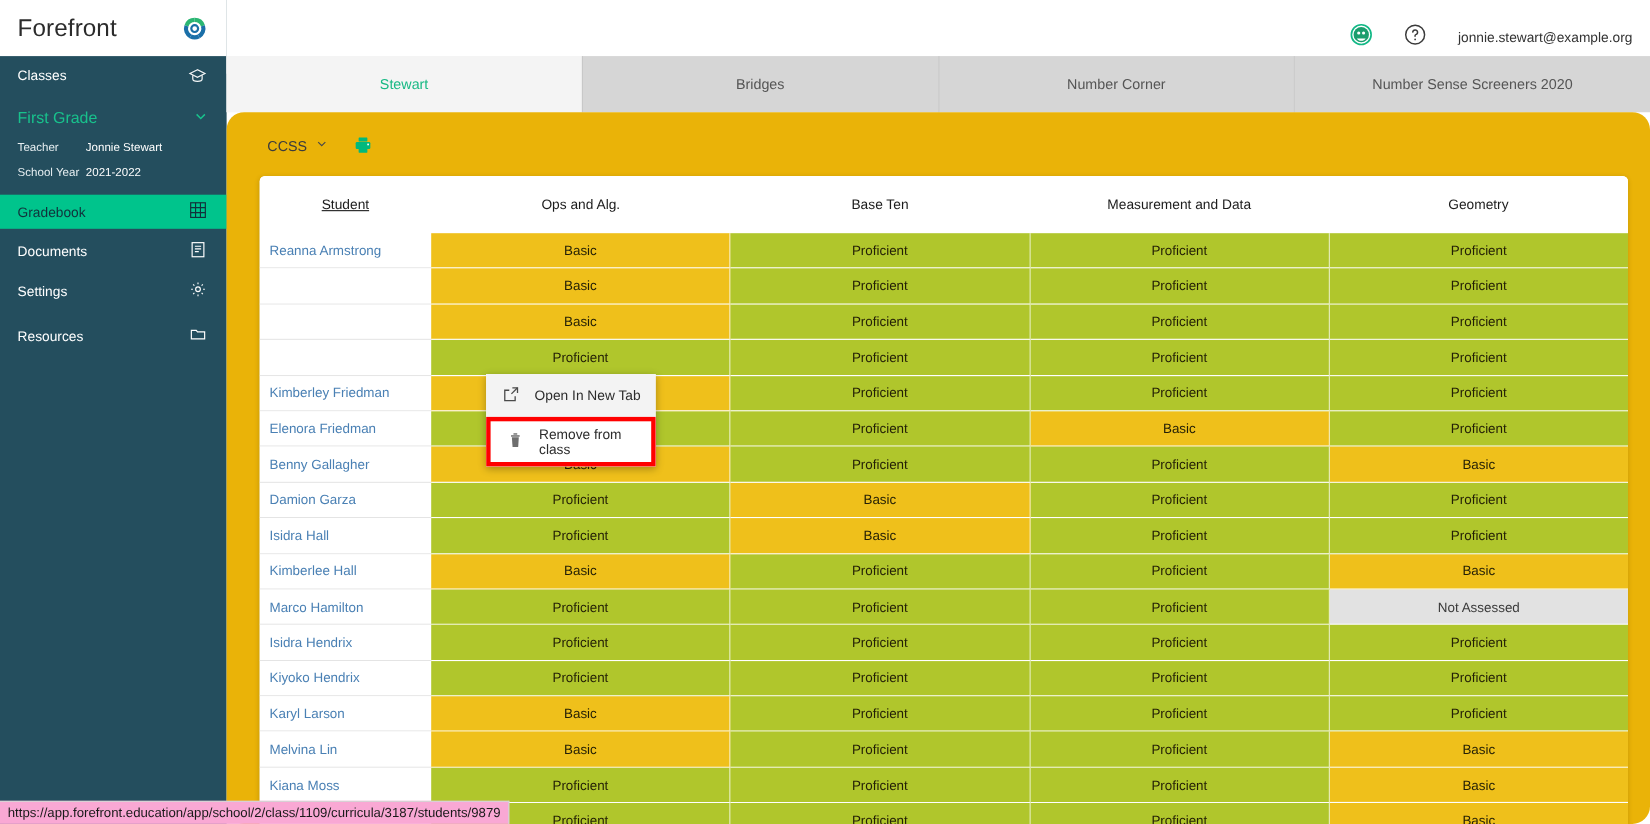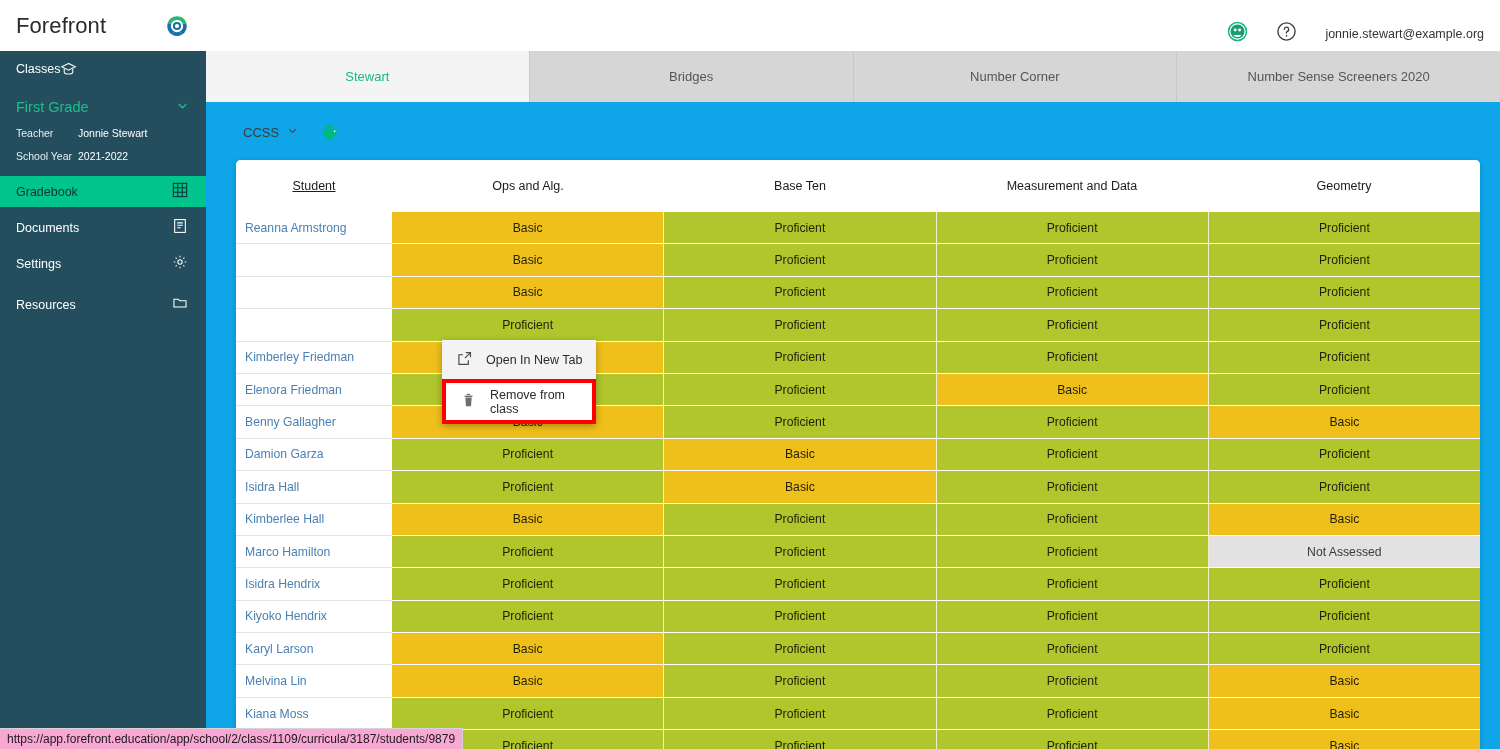--- a/index.html
+++ b/index.html
@@ -37,7 +37,7 @@
   .side-row {
     height: 35px; display: flex; align-items: center;
     padding: 0 18px 0 16px; color: #ffffff; font-size: 12.5px;
-    justify-content: flex-start;
+    justify-content: space-between;
   }
   .side-row .ic { opacity: .95; display: flex; align-items: center; }
 

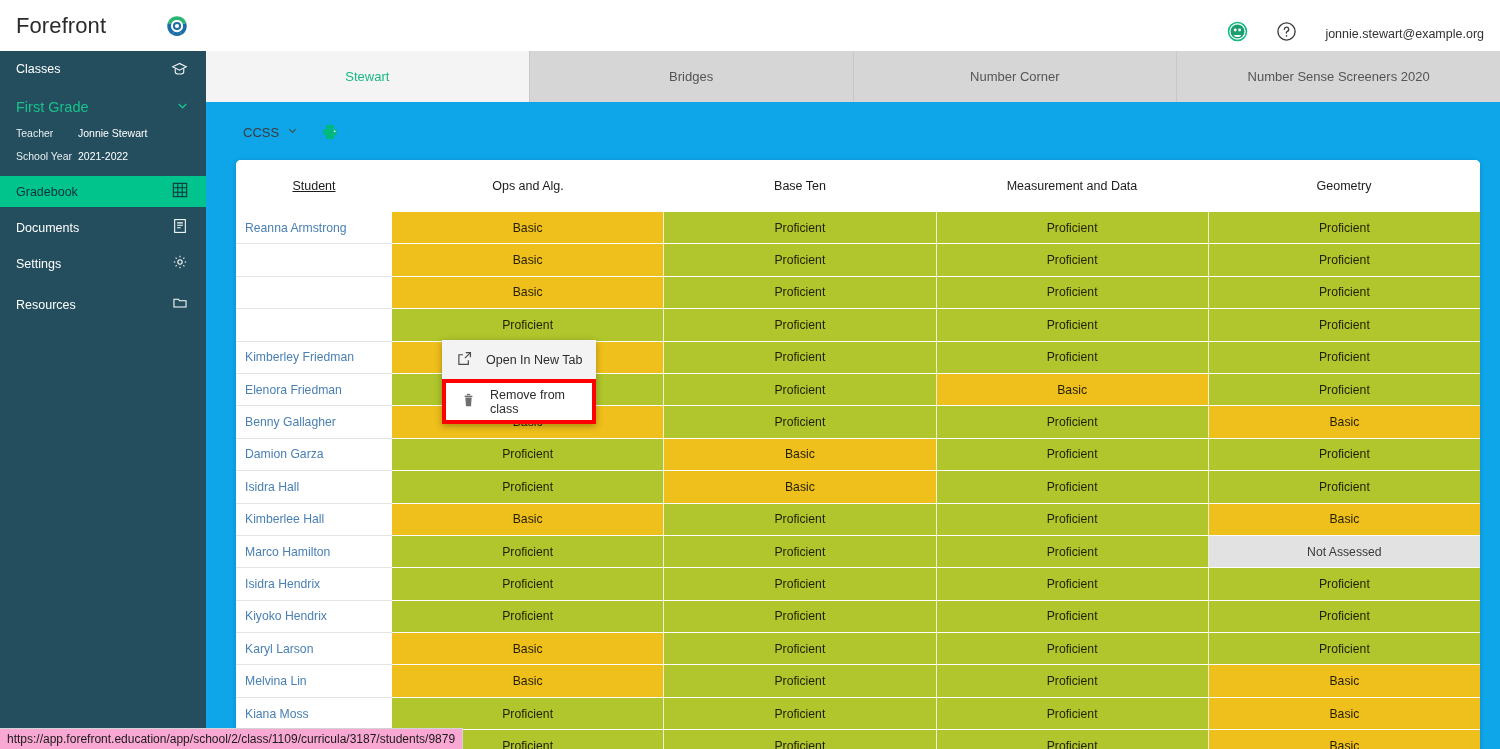--- a/index.html
+++ b/index.html
@@ -86,7 +86,7 @@
   
   .content {
     position: absolute; left: 206px; top: 102px;
-    width: 1294px; height: 647px; background: #0ea5e9;
+    width: 1294px; height: 647px; background: #eab308; border-radius: 16px;
   }
   .toolbar {
     height: 60px; display: flex; align-items: center;

